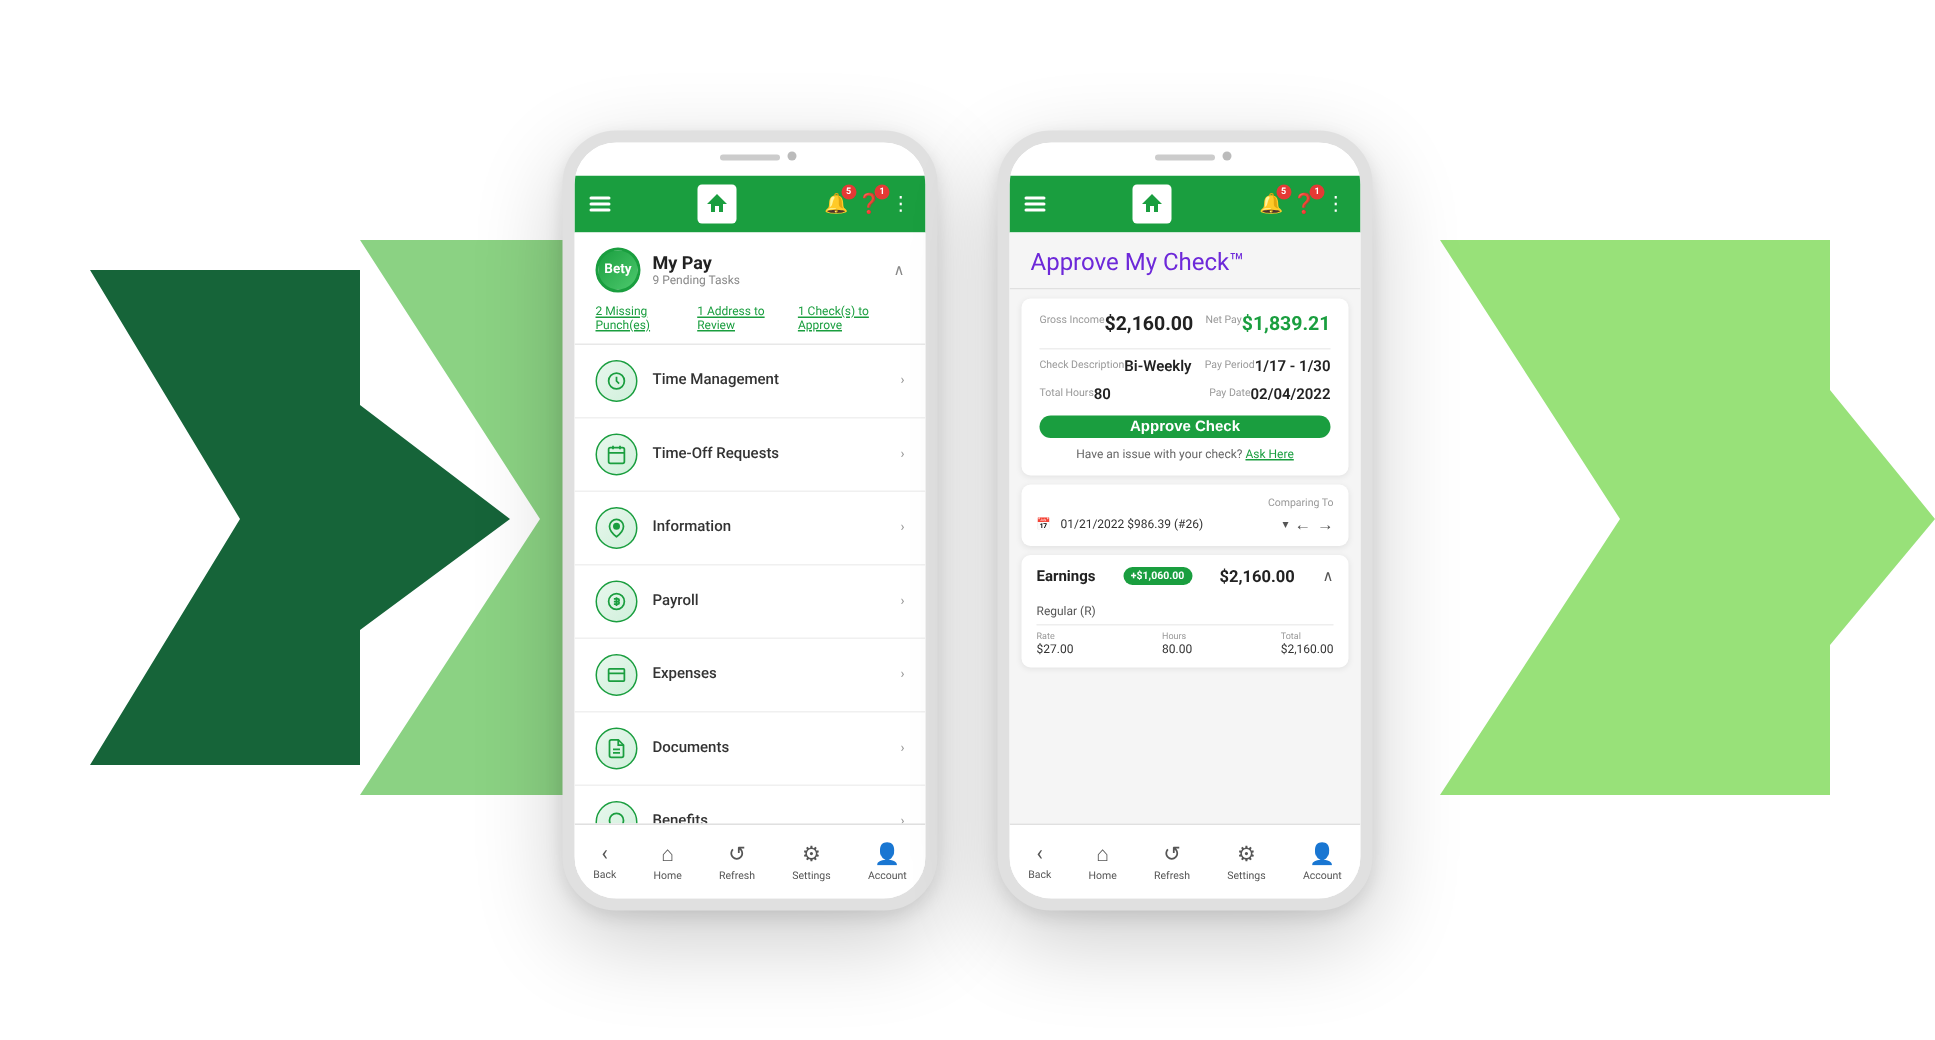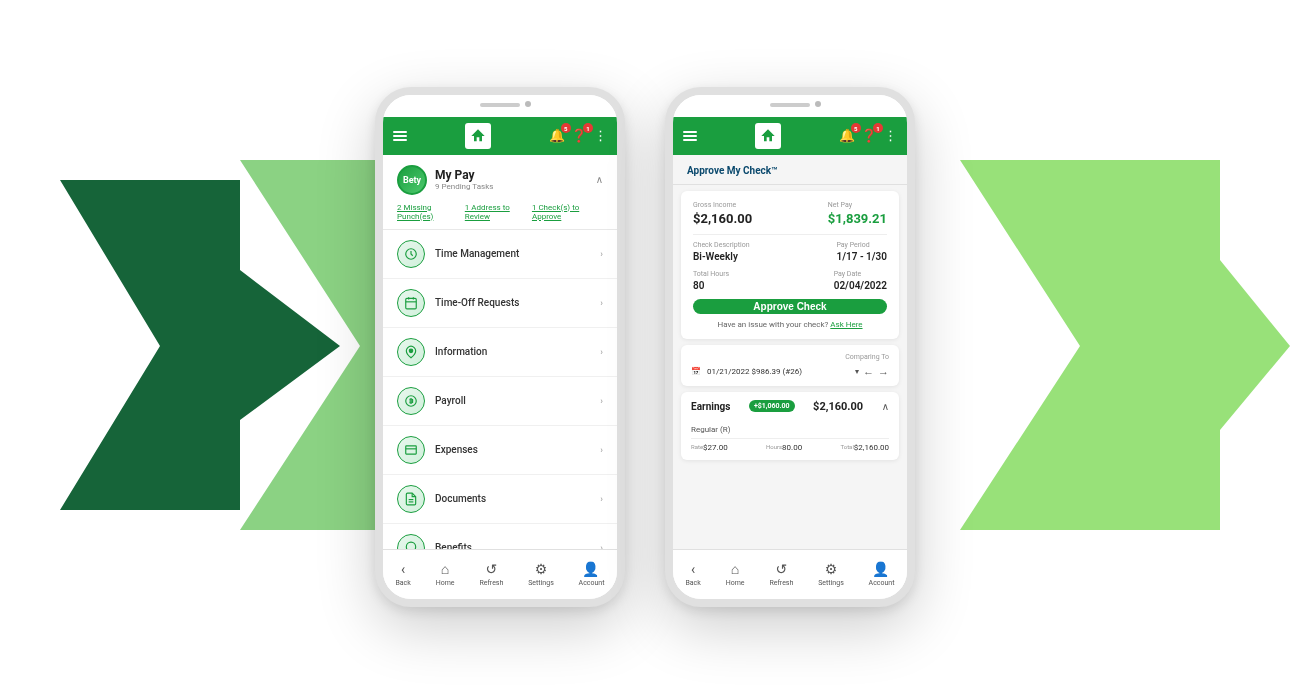--- a/index.html
+++ b/index.html
@@ -307,9 +307,9 @@
     }
 
     .approve-title {
-      font-size: 10px;
-      font-weight: 700;
-      color: #0c4a6e;
+      font-size: 16px;
+      font-weight: 400;
+      color: #6d28d9;
     }
 
     .approve-content {

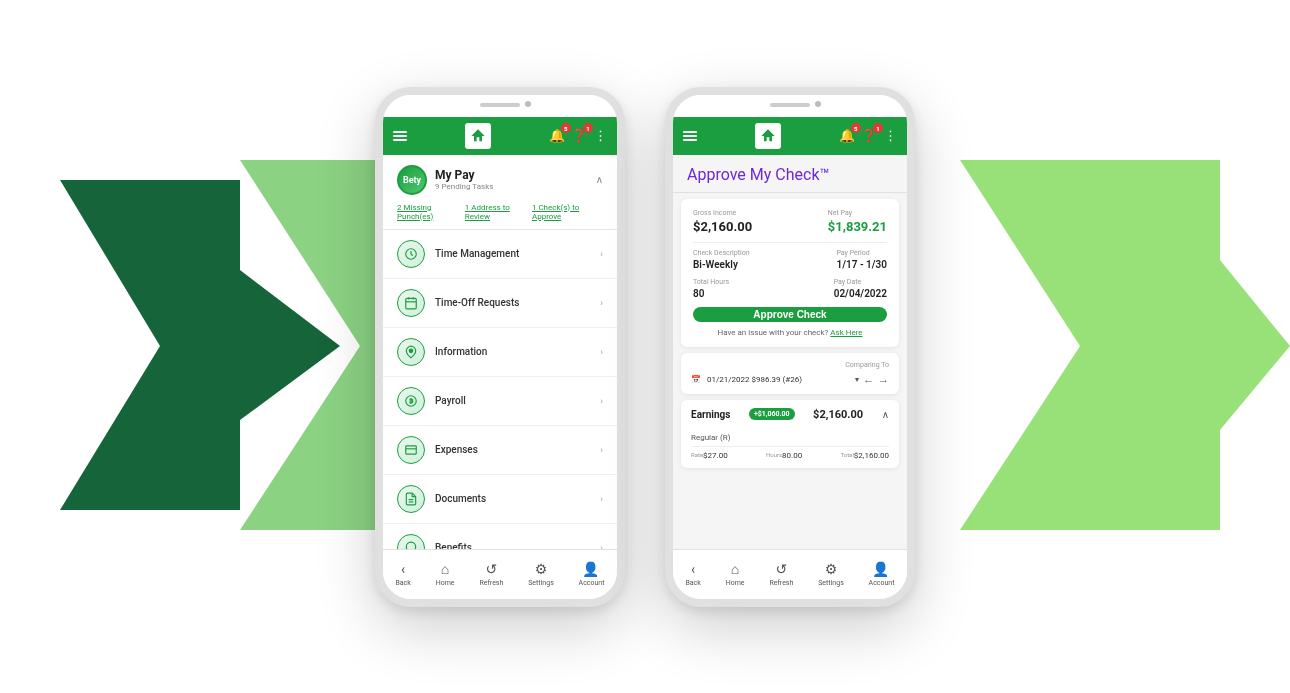--- a/index.html
+++ b/index.html
@@ -337,7 +337,7 @@
 
     .pay-field {
       display: flex;
-      flex-direction: column;
+      flex-direction: row;
     }
 
     .pay-field-label {

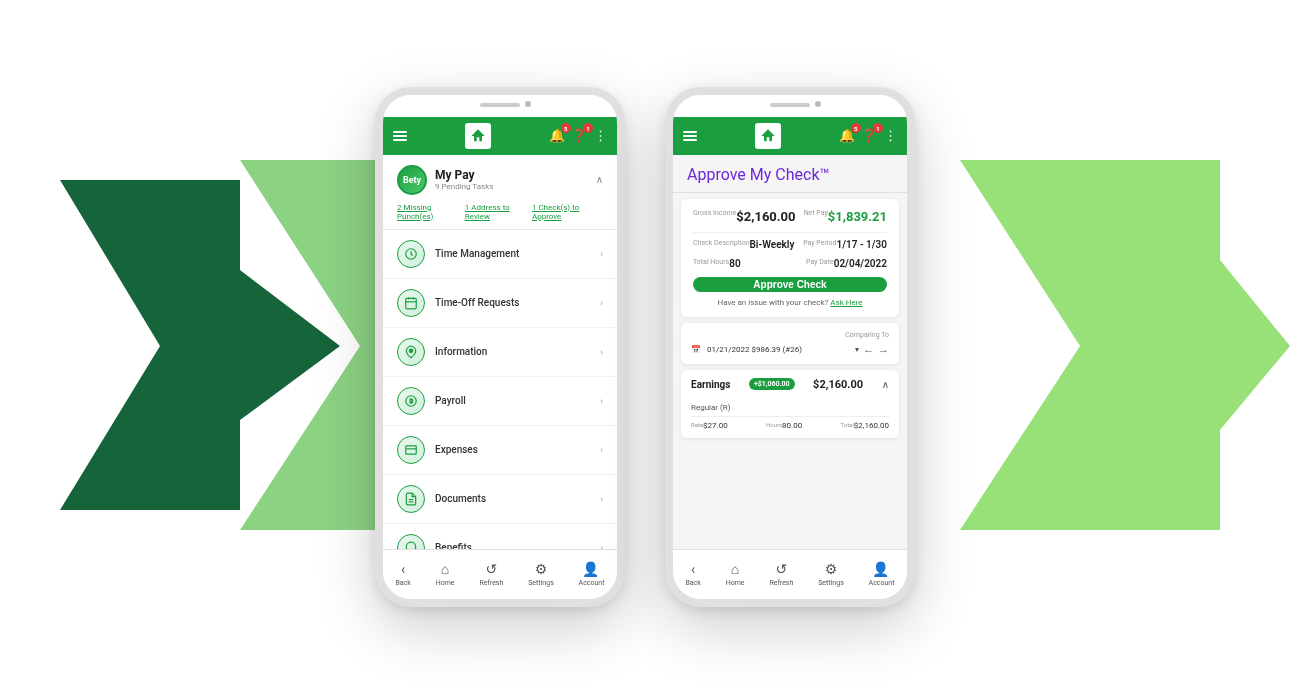--- a/index.html
+++ b/index.html
@@ -479,7 +479,7 @@
 
     .earnings-col {
       display: flex;
-      flex-direction: row;
+      flex-direction: column;
     }
 
     .earnings-col-label {

